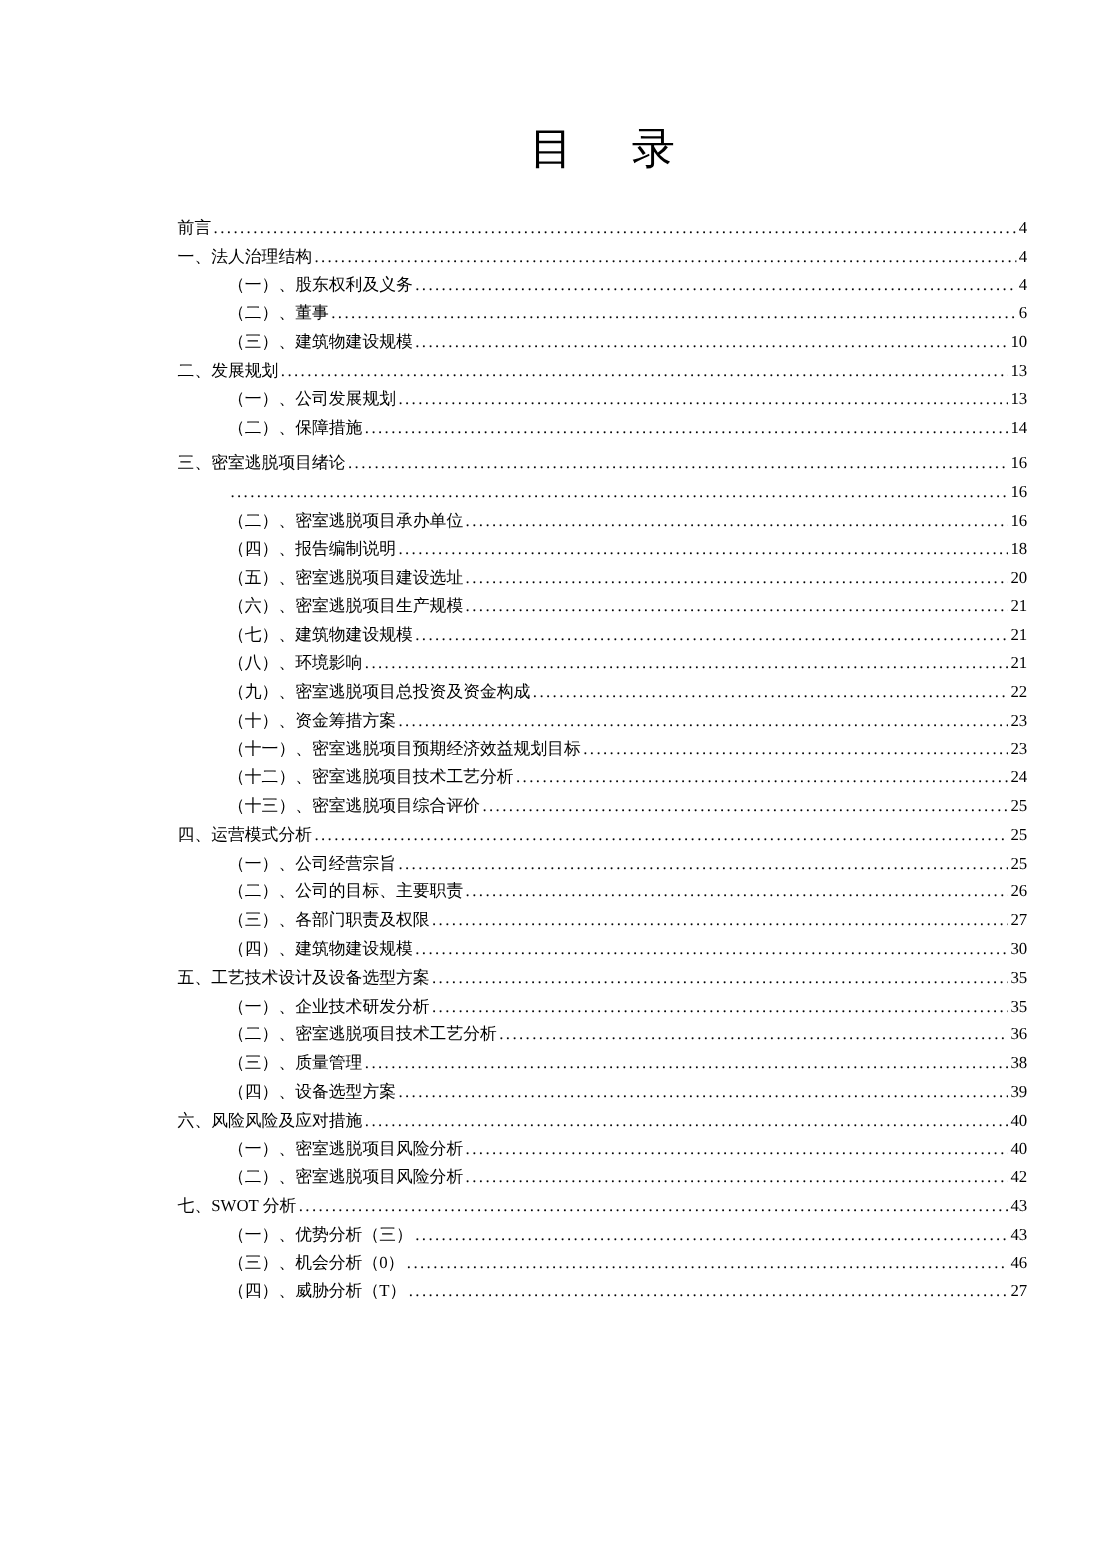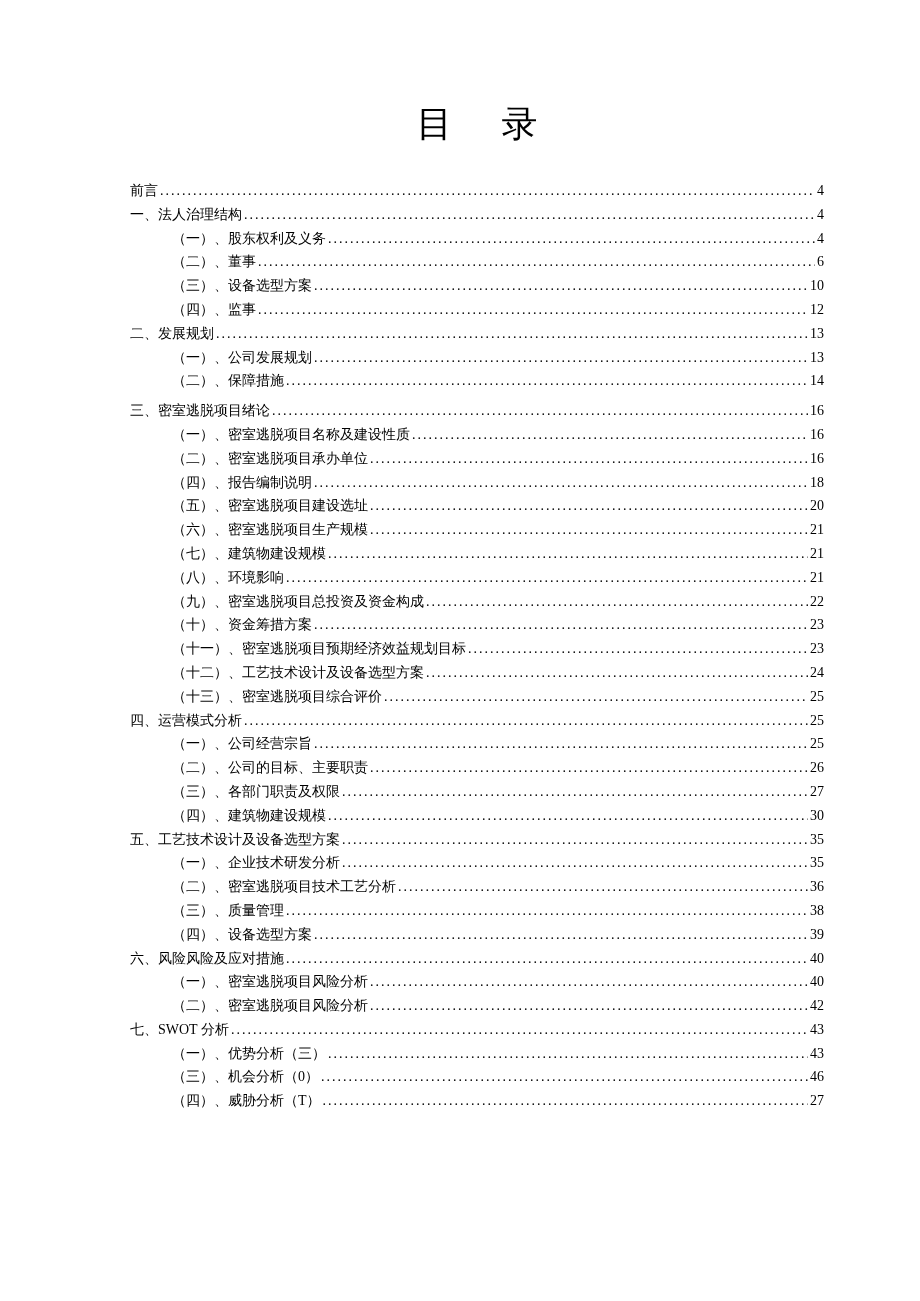--- a/index.html
+++ b/index.html
@@ -12,7 +12,8 @@
       box-sizing: border-box;
     }
     .page {
-      padding: 100px 96px 60px 130px;
+      padding: 100px 64px 60px 130px;
+      margin-left: 18px;
     }
     .title {
       text-align: center;

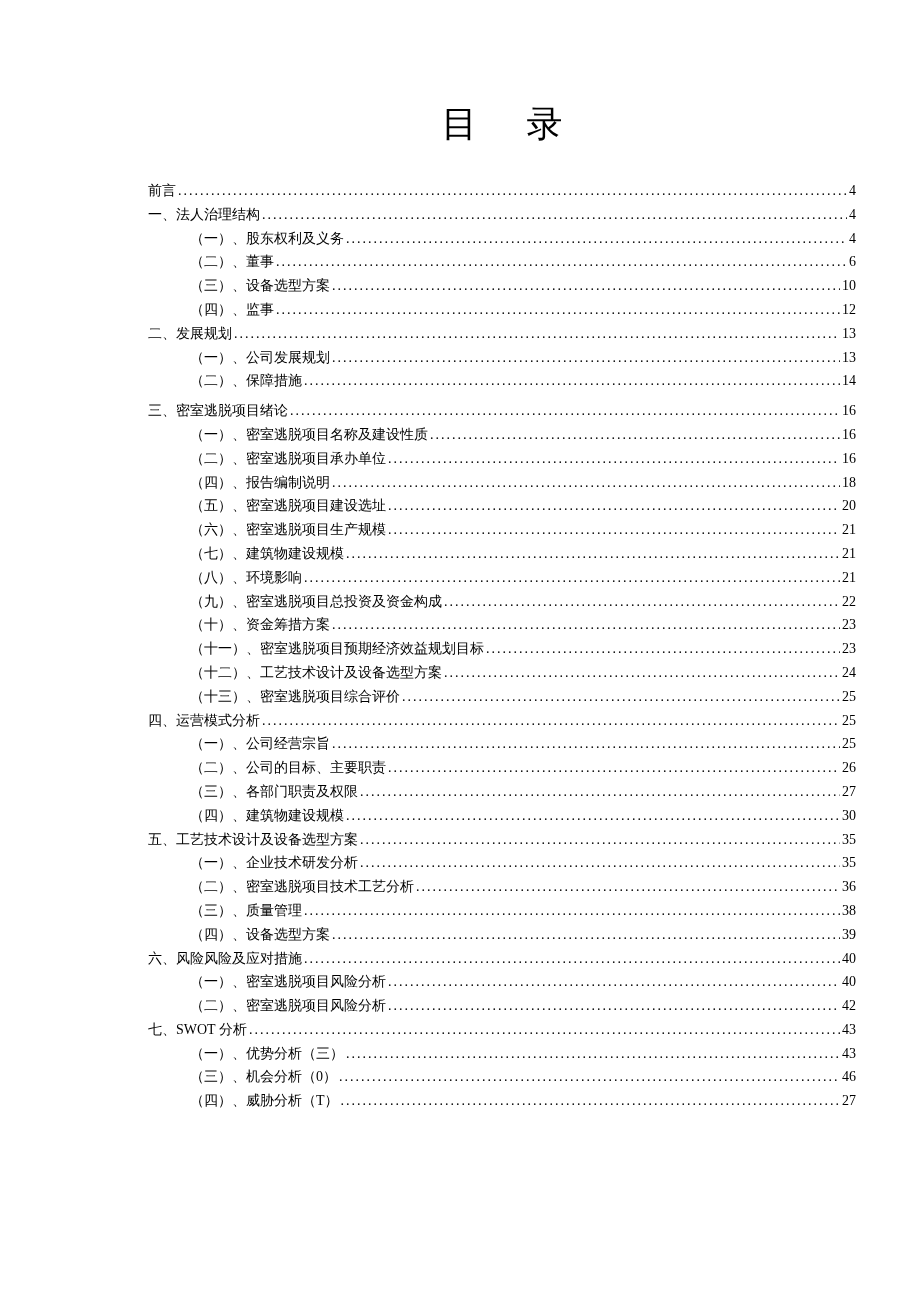--- a/index.html
+++ b/index.html
@@ -86,7 +86,7 @@
         <span class="toc-page">6</span>
       </div>
       <div class="toc-entry level-2">
-        <span class="toc-label">（三）、设备选型方案</span>
+        <span class="toc-label">（三）、建筑物建设规模</span>
         <span class="toc-dots"></span>
         <span class="toc-page">10</span>
       </div>

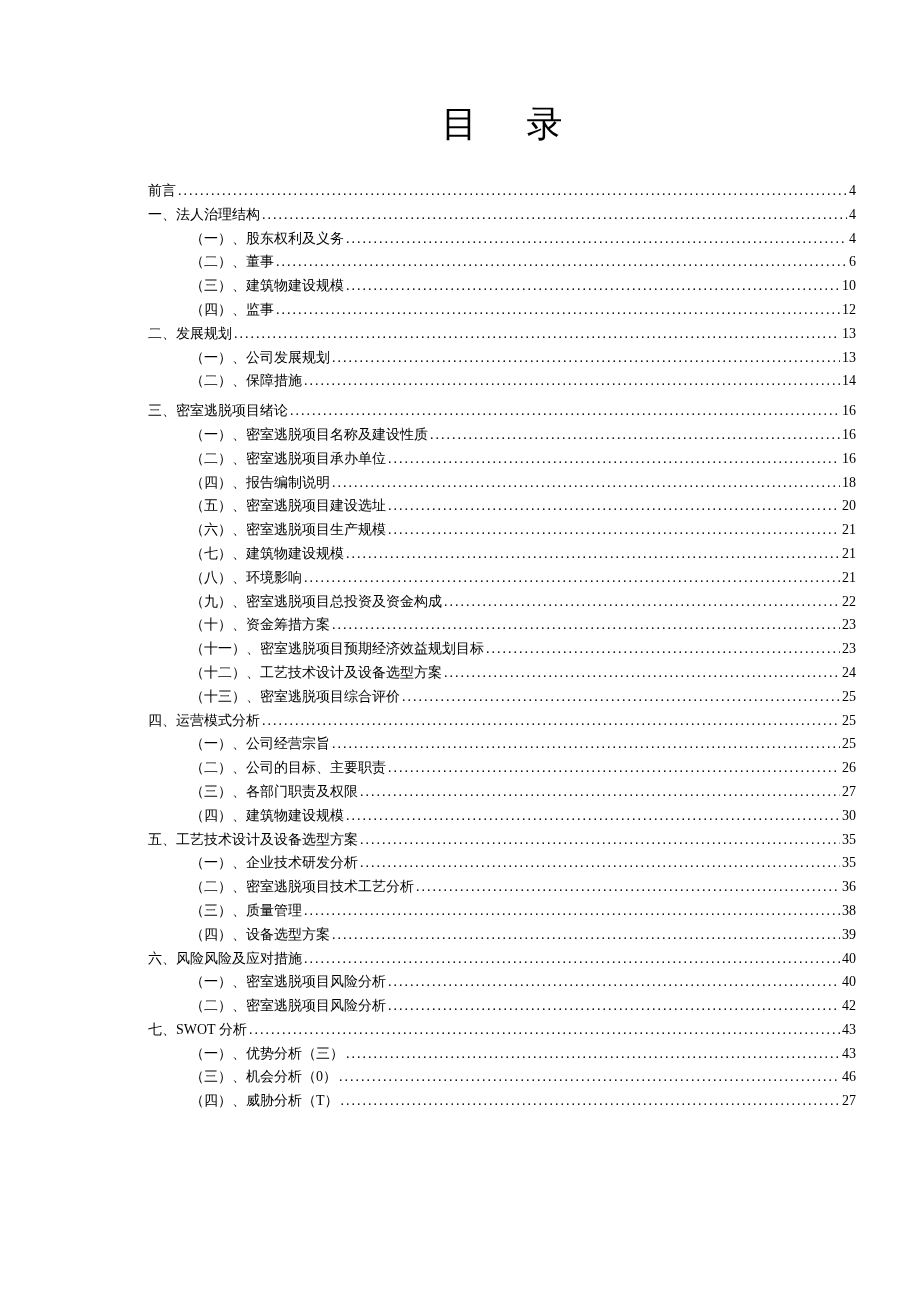--- a/index.html
+++ b/index.html
@@ -90,11 +90,6 @@
         <span class="toc-dots"></span>
         <span class="toc-page">10</span>
       </div>
-      <div class="toc-entry level-2">
-        <span class="toc-label">（四）、监事</span>
-        <span class="toc-dots"></span>
-        <span class="toc-page">12</span>
-      </div>
       <div class="toc-entry level-1">
         <span class="toc-label">二、发展规划</span>
         <span class="toc-dots"></span>

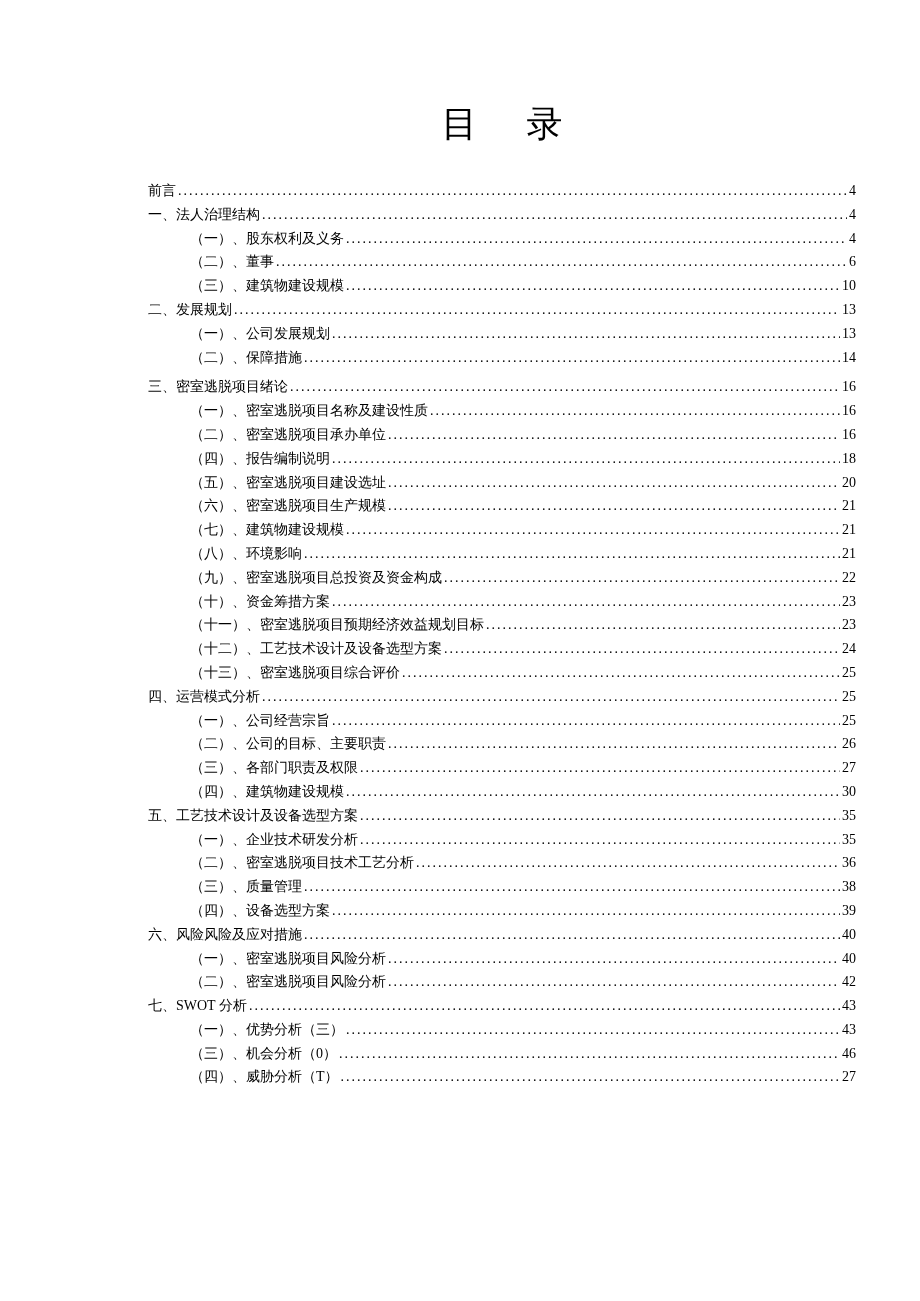--- a/index.html
+++ b/index.html
@@ -111,7 +111,6 @@
         <span class="toc-page">16</span>
       </div>
       <div class="toc-entry level-2">
-        <span class="toc-label">（一）、密室逃脱项目名称及建设性质</span>
         <span class="toc-dots"></span>
         <span class="toc-page">16</span>
       </div>

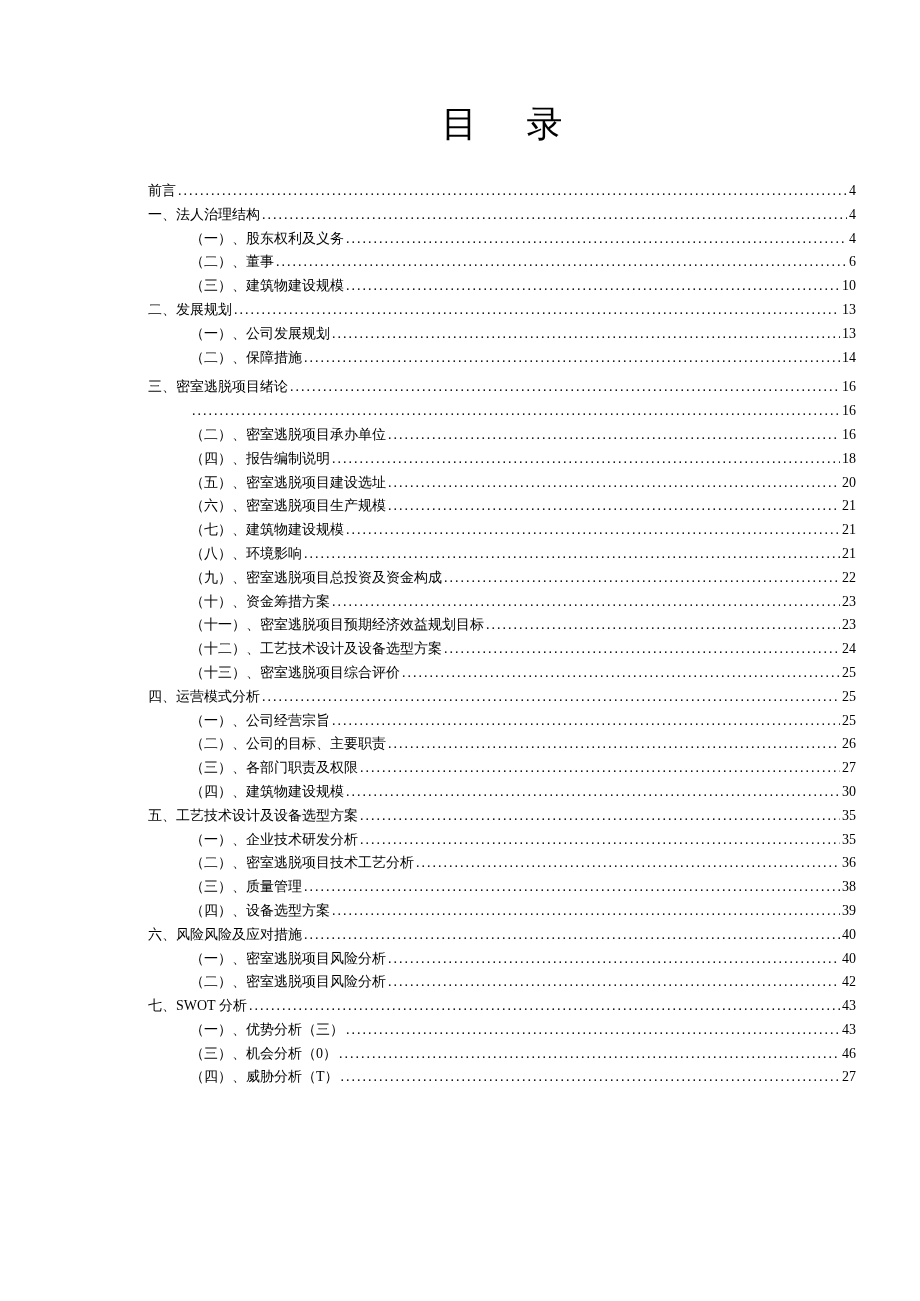--- a/index.html
+++ b/index.html
@@ -160,7 +160,7 @@
         <span class="toc-page">23</span>
       </div>
       <div class="toc-entry level-2">
-        <span class="toc-label">（十二）、工艺技术设计及设备选型方案</span>
+        <span class="toc-label">（十二）、密室逃脱项目技术工艺分析</span>
         <span class="toc-dots"></span>
         <span class="toc-page">24</span>
       </div>

